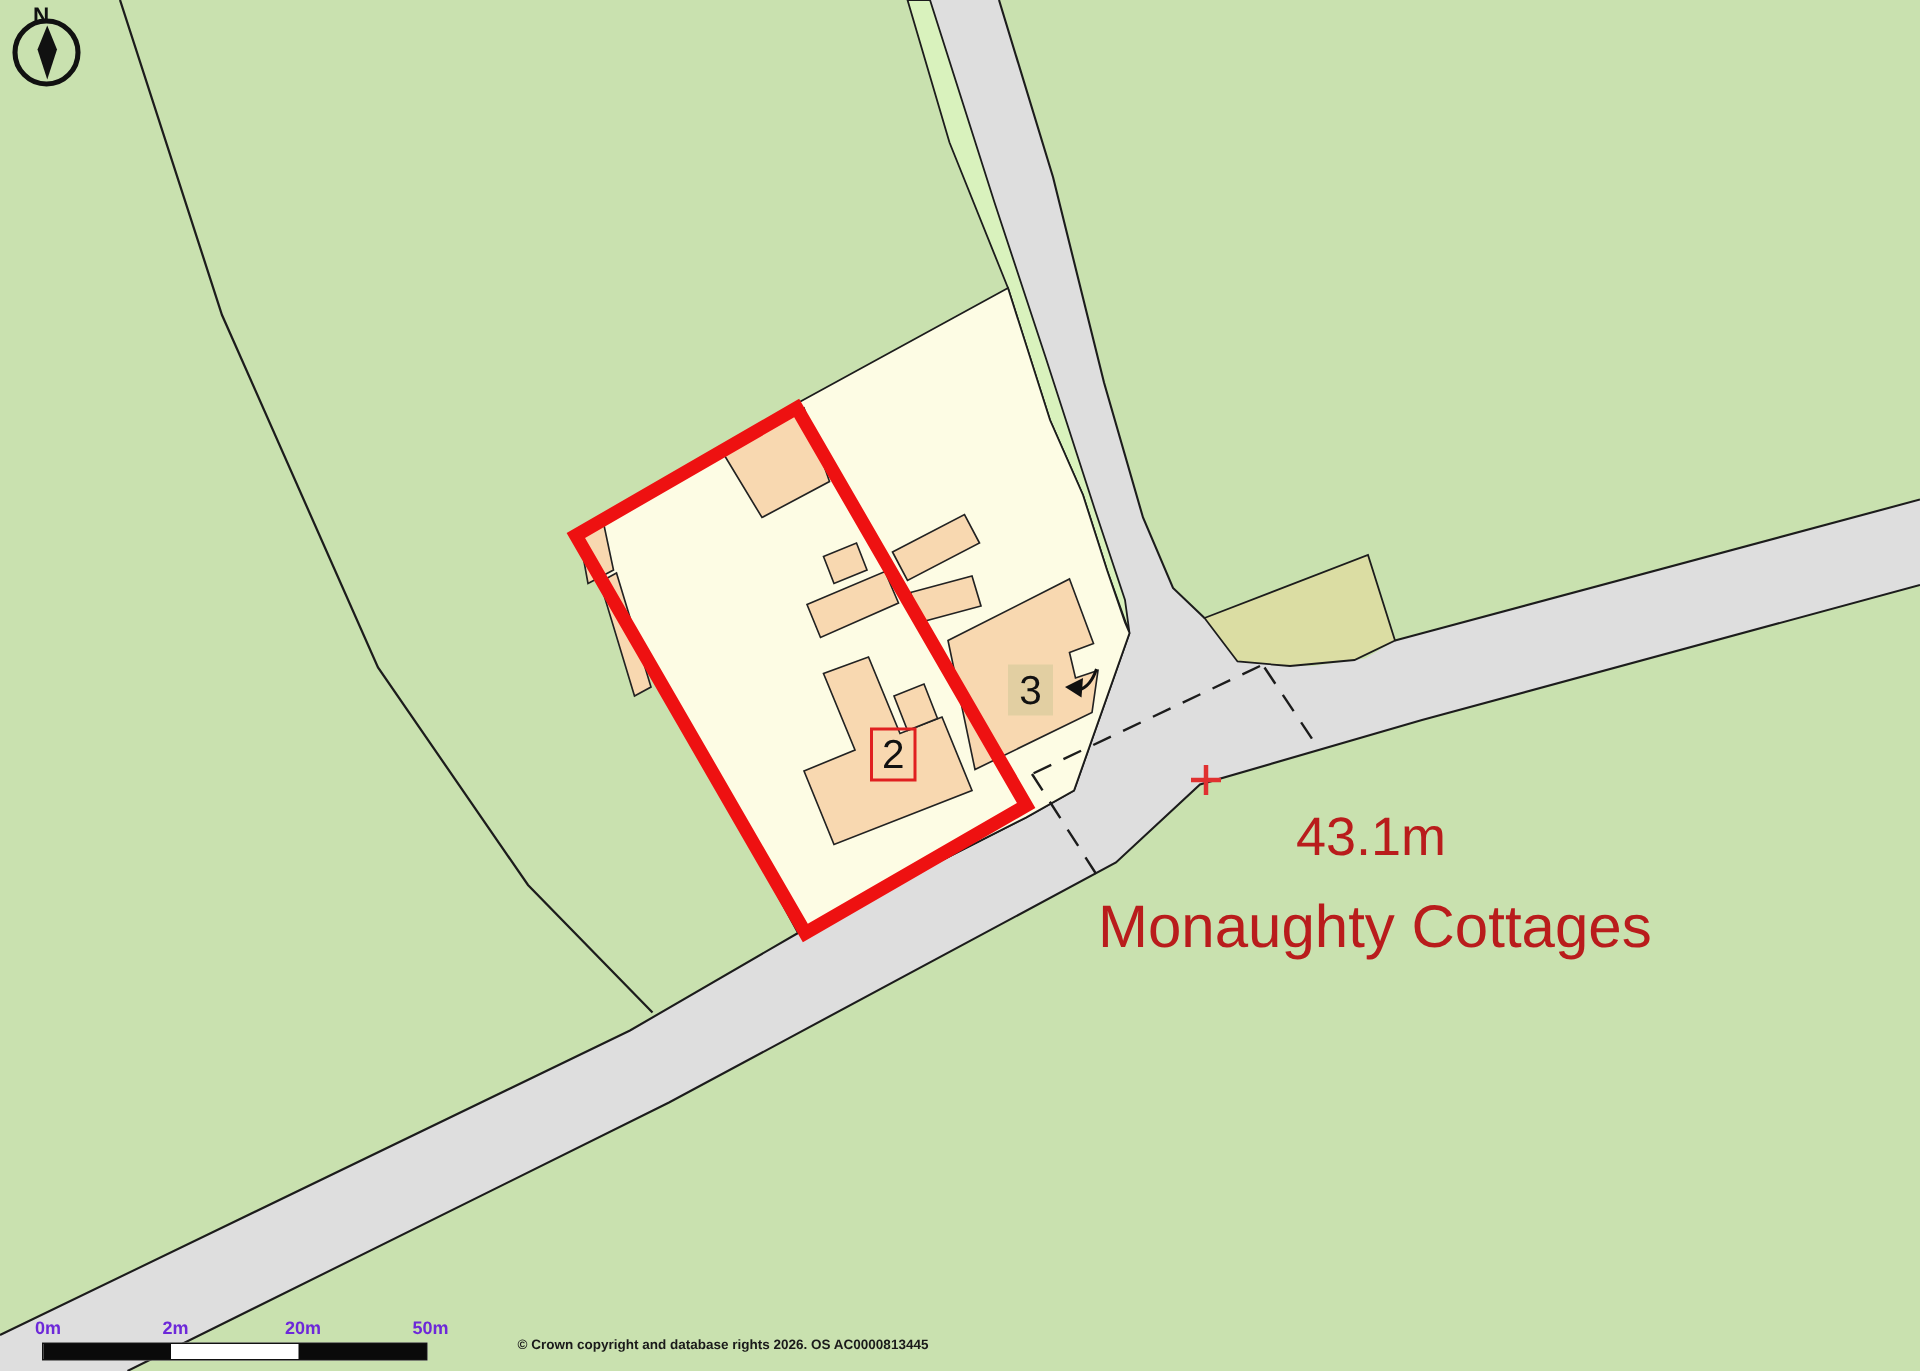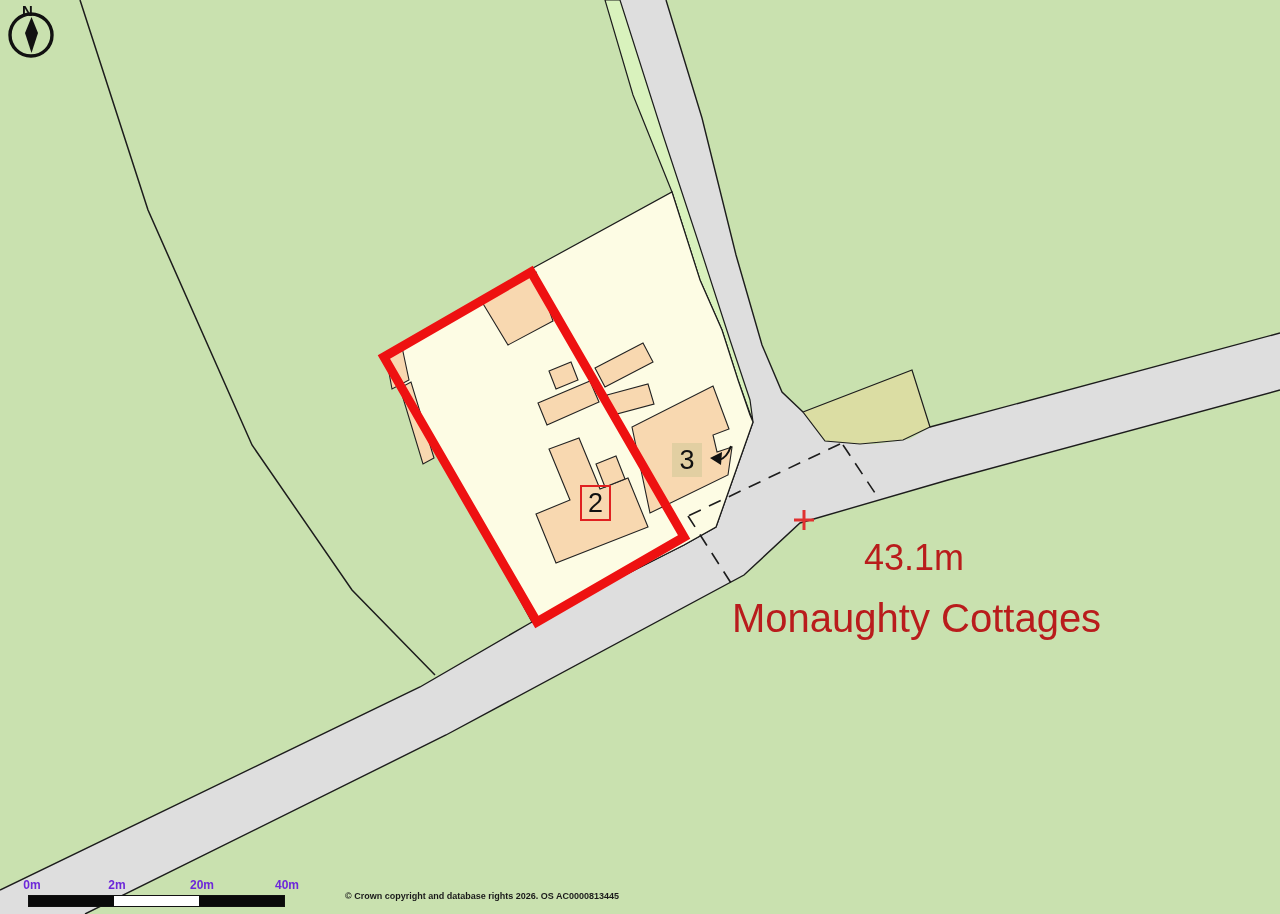--- a/index.html
+++ b/index.html
@@ -104,7 +104,7 @@
   <div class="scale-tick" id="tick-0">0m</div>
   <div class="scale-tick" id="tick-10">2m</div>
   <div class="scale-tick" id="tick-20">20m</div>
-  <div class="scale-tick" id="tick-30">40m</div>
+  <div class="scale-tick" id="tick-30">50m</div>
 
   <div id="copyright-text">© Crown copyright and database rights 2026. OS AC0000813445</div>
 

